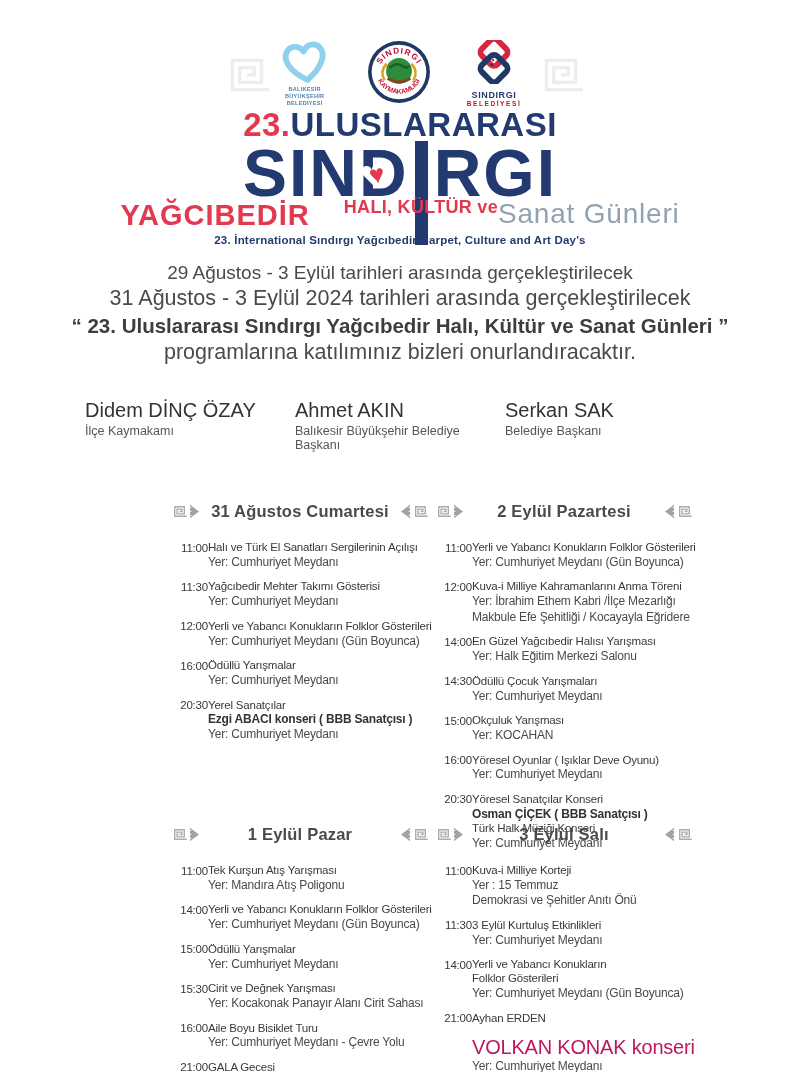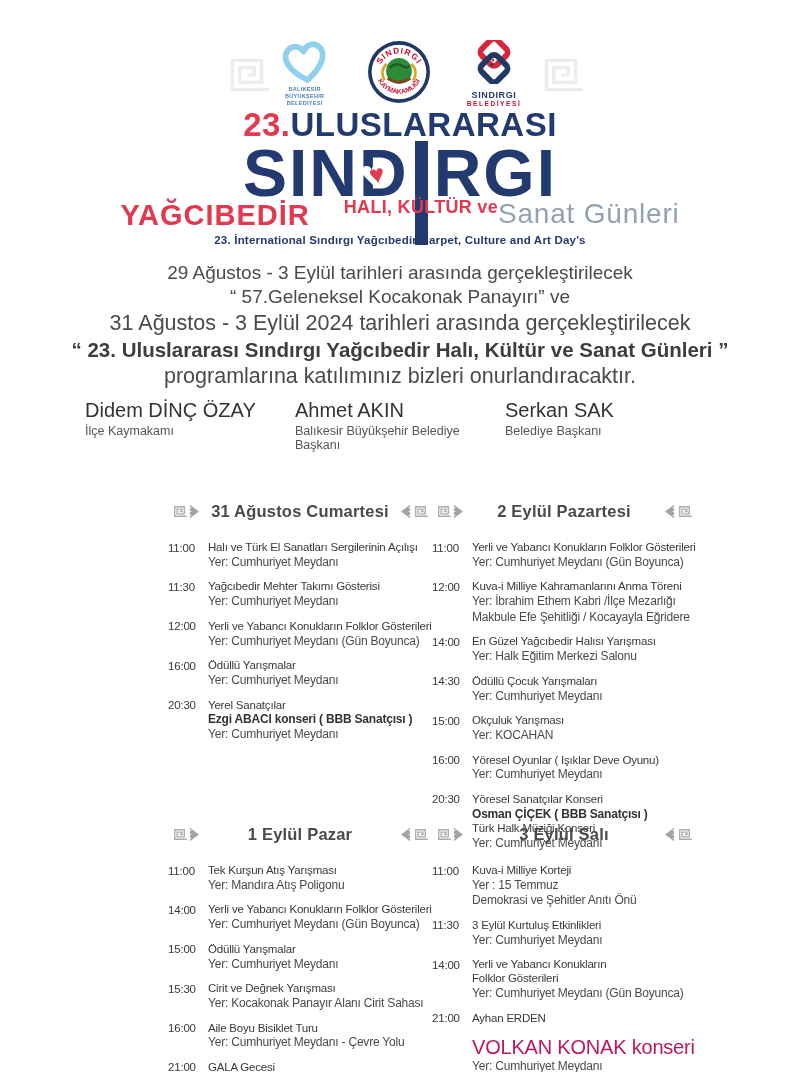--- a/index.html
+++ b/index.html
@@ -140,7 +140,6 @@
 
 <div class="intro">
     <div class="iline i-m">29 Ağustos - 3 Eylül tarihleri arasında gerçekleştirilecek</div>
-    <div class="iline i-m">“ 57.Geleneksel Kocakonak Panayırı” ve</div>
     <div class="iline i-l">31 Ağustos - 3 Eylül 2024 tarihleri arasında gerçekleştirilecek</div>
     <div class="iline i-b">“ 23. Uluslararası Sındırgı Yağcıbedir Halı, Kültür ve Sanat Günleri ”</div>
     <div class="iline i-l">programlarına  katılımınız bizleri onurlandıracaktır.</div>

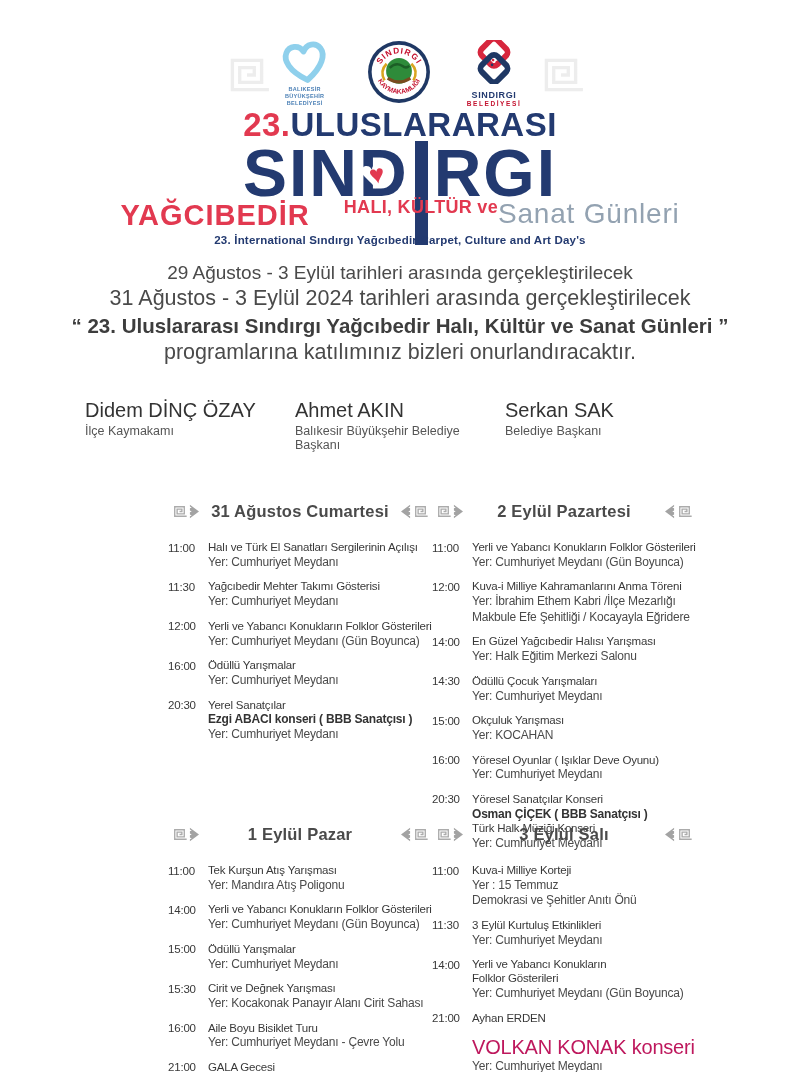--- a/index.html
+++ b/index.html
@@ -46,7 +46,7 @@
   .orn{display:flex;align-items:center;gap:2px;}
   .sday{font-size:16.5px;font-weight:700;color:#4a4a4a;letter-spacing:.2px;}
   .event{display:flex;margin-bottom:10px;}
-  .etime{width:40px;flex:none;font-size:11.5px;color:#383838;letter-spacing:-.2px;padding-top:.5px;}
+  .etime{width:40px;flex:none;font-size:11.5px;color:#383838;letter-spacing:-.2px;padding-top:.5px;text-align:right;}
   .elines{flex:1;min-width:0;}
   .eline{white-space:nowrap;letter-spacing:-.2px;}
   .e-n{font-size:11.5px;color:#383838;line-height:1.2;}

